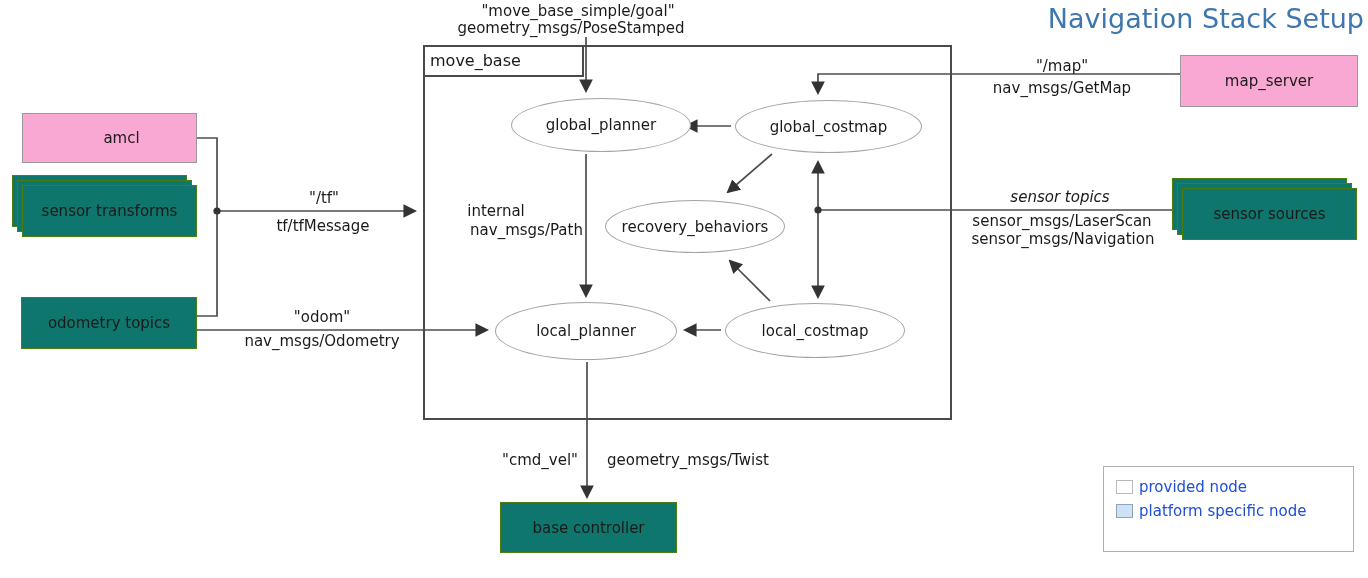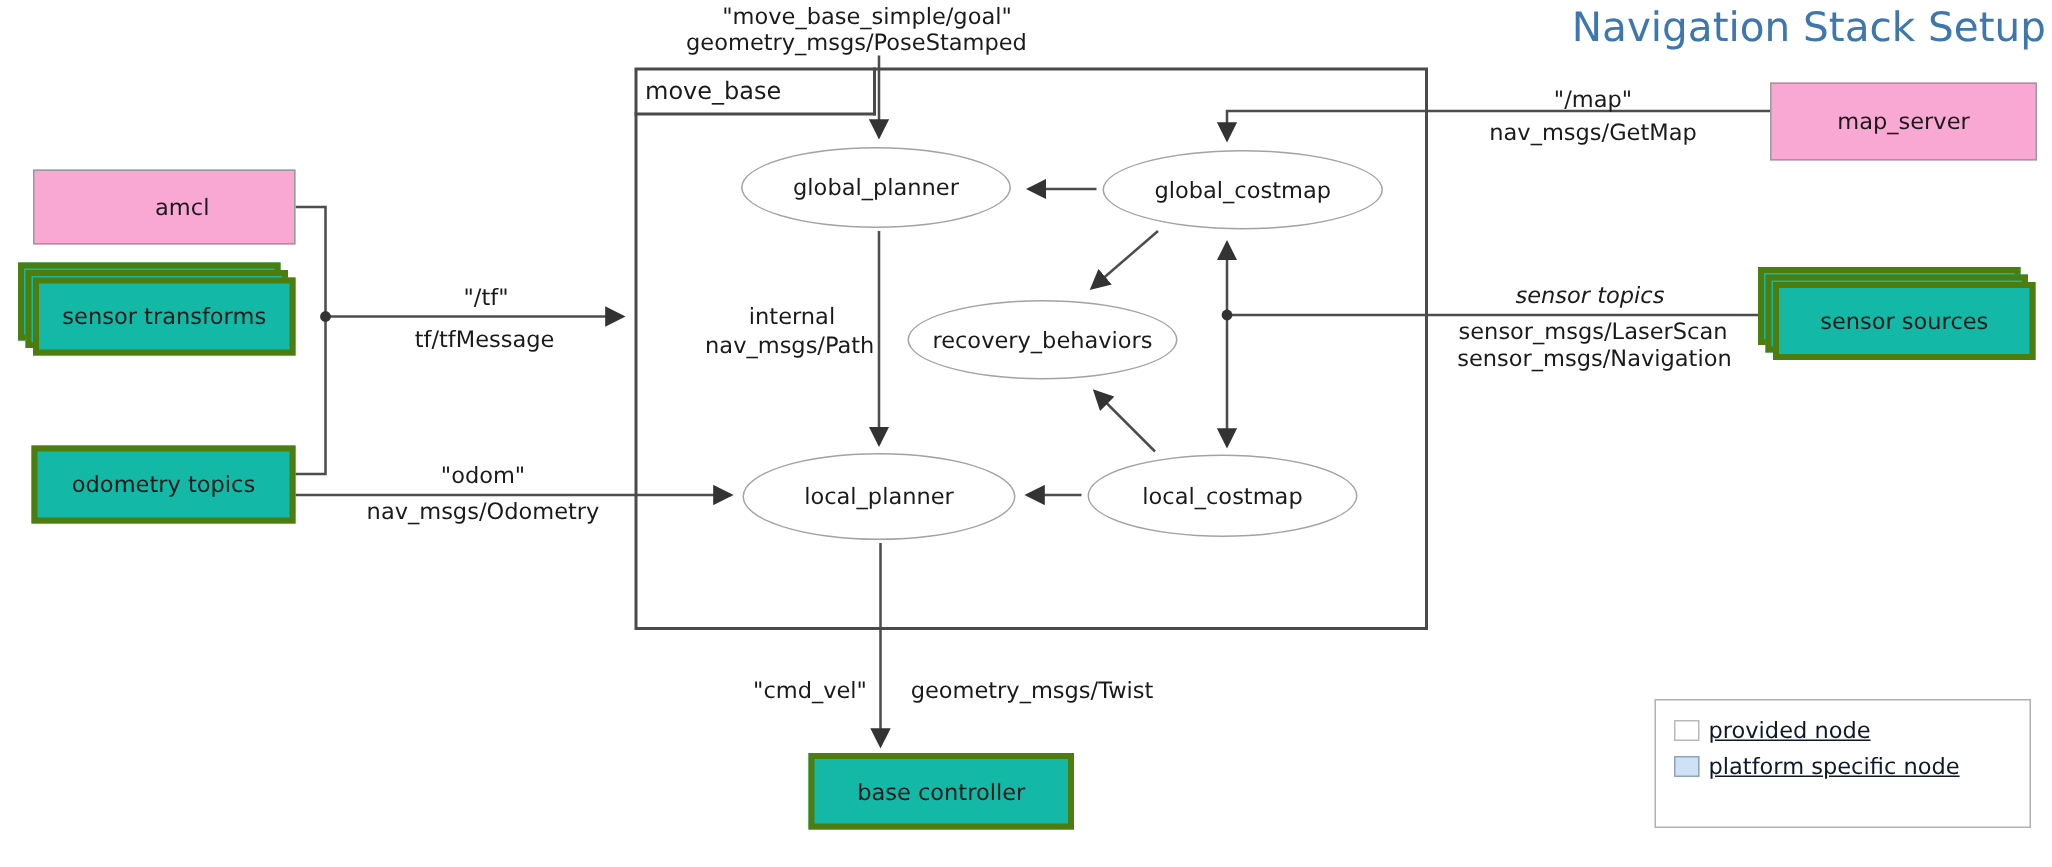--- a/index.html
+++ b/index.html
@@ -125,7 +125,7 @@
     <span>base controller</span>
   </div>
 
-  <div class="ellipse" style="left:494px; top:98px;  width:180px; height:54px;">
+  <div class="ellipse" style="left:511px; top:98px;  width:180px; height:54px;">
     <span>global_planner</span>
   </div>
   <div class="ellipse" style="left:735px; top:100px; width:187px; height:53px;">

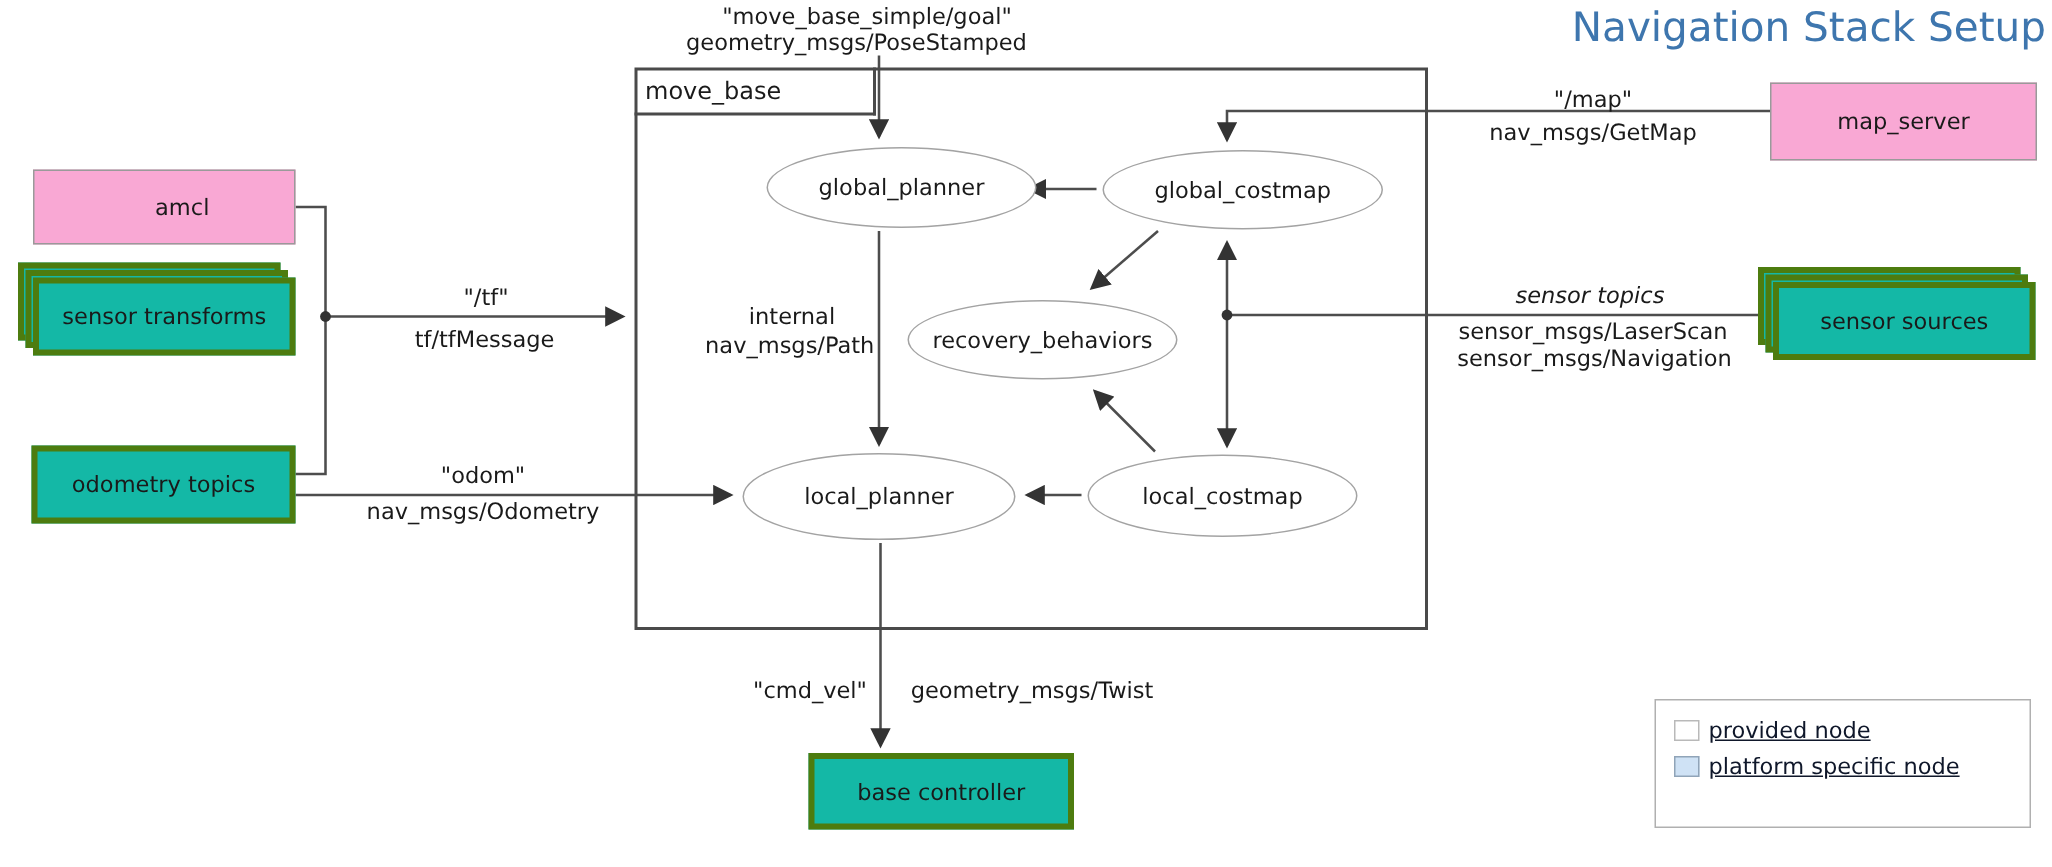--- a/index.html
+++ b/index.html
@@ -18,7 +18,7 @@
   .node-box { position:absolute; display:flex; align-items:center; justify-content:center;
            font-size:15px; color:#1a1a1a; text-align:center; }
   .gray { background:#f9a8d4; border:1px solid #9a9a9a; }
-  .blue { background:#14b8a6; border:4px solid #4d7c0f; }
+  .blue { background:#0f766e; border:1px solid #4d7c0f; }
 
   .stack { position:absolute; }
   .stack .layer { position:absolute; width:100%; height:100%; }

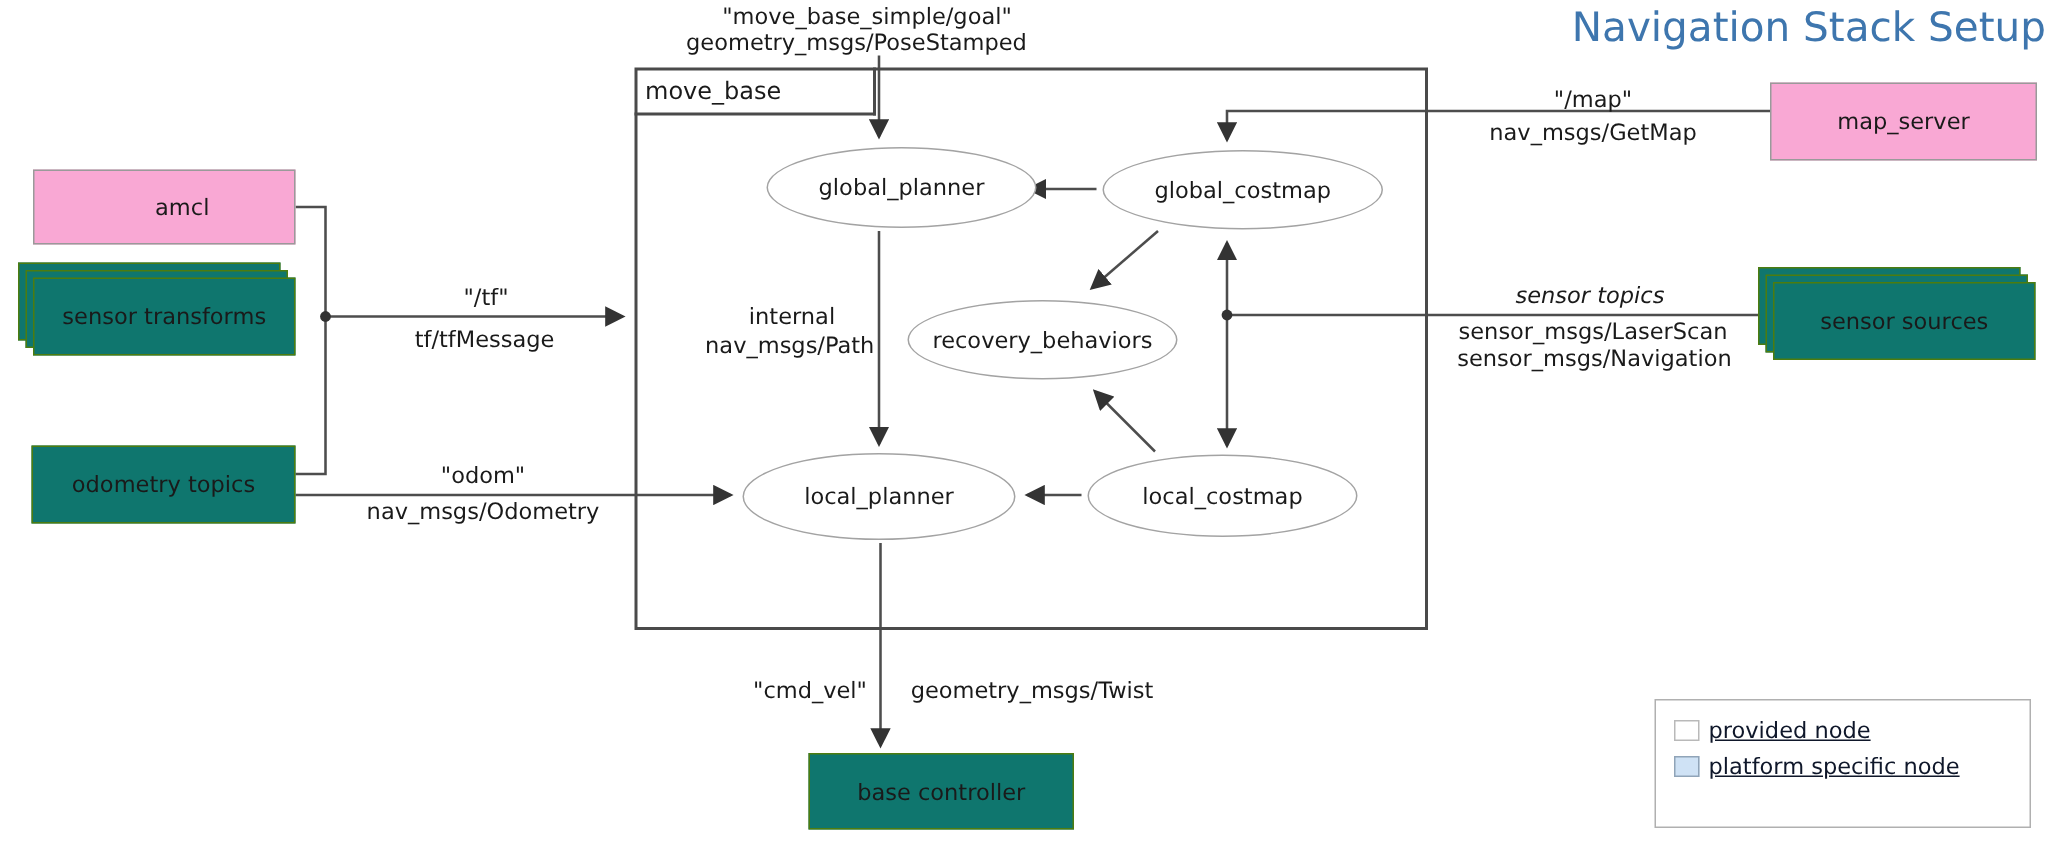--- a/index.html
+++ b/index.html
@@ -149,7 +149,7 @@
   <div class="lbl" style="left:323px;  top:226px;">tf/tfMessage</div>
   <div class="lbl" style="left:322px;  top:317px;">"odom"</div>
   <div class="lbl" style="left:322px;  top:341px;">nav_msgs/Odometry</div>
-  <div class="lbl" style="left:528px;  top:211px;">internal</div>
+  <div class="lbl" style="left:496px;  top:211px;">internal</div>
   <div class="lbl" style="left:508px;  top:230px;padding-left:37px;">nav_msgs/Path</div>
   <div class="lbl italic" style="left:1060px; top:197px;">sensor topics</div>
   <div class="lbl" style="left:1062px; top:221px;">sensor_msgs/LaserScan</div>

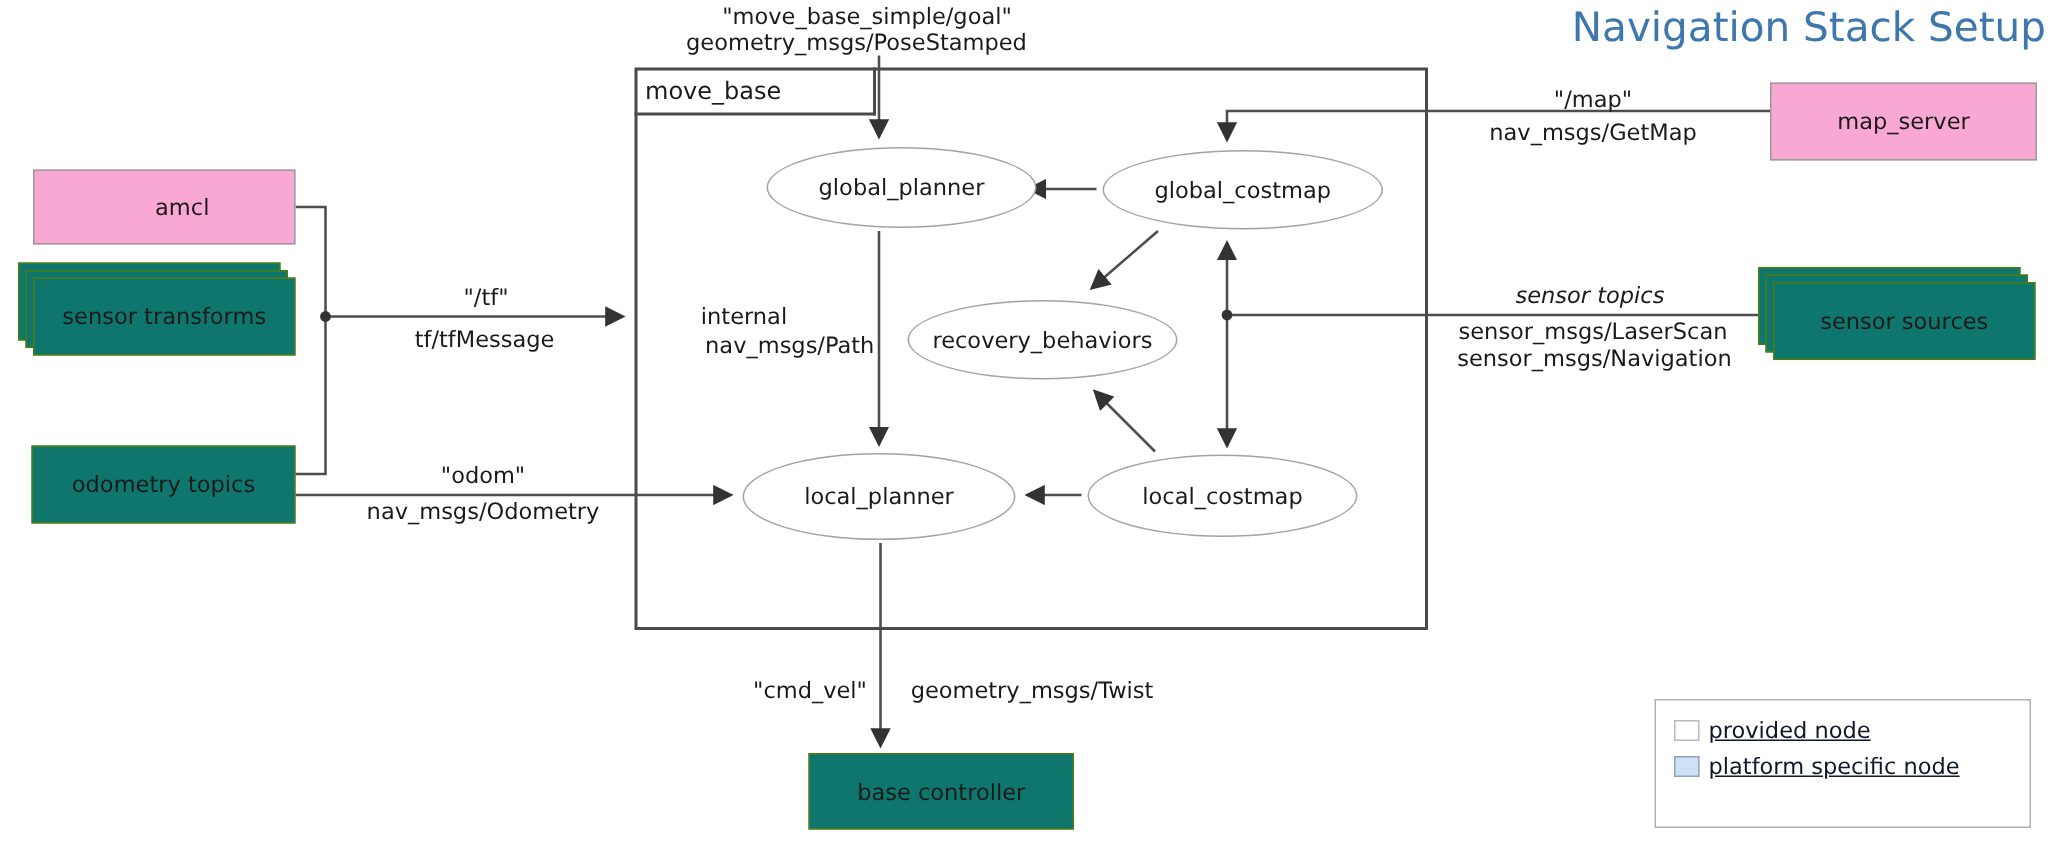--- a/index.html
+++ b/index.html
@@ -43,7 +43,7 @@
   .sw-provided { background:#ffffff; }
   .sw-optional { background:#e9e9e9; }
   .sw-platform { background:#cfe2f5; border-color:#90a4b8; }
-  .legend-row span.txt { font-size:15px; color:#0f172a; white-space:nowrap;text-decoration:underline; }
+  .legend-row span.txt { font-size:15px; color:#1d4ed8; white-space:nowrap; }
 </style>
 </head>
 <body>

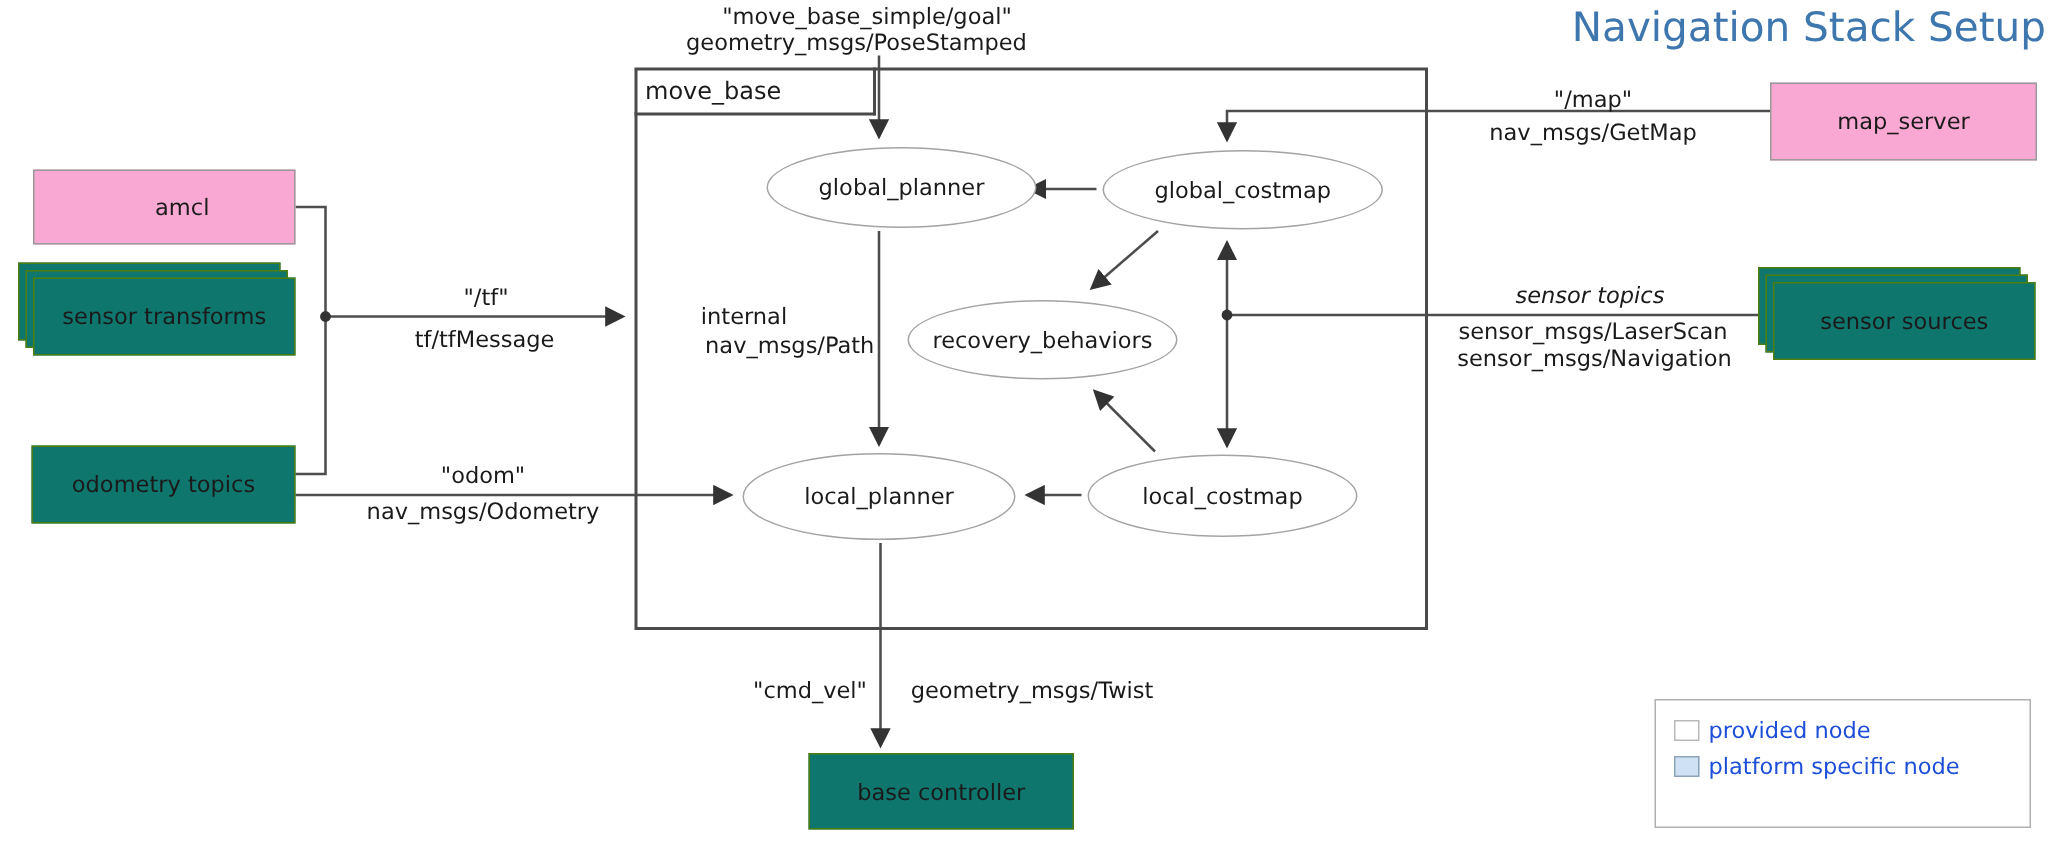--- a/index.html
+++ b/index.html
@@ -121,7 +121,7 @@
     </div>
   </div>
 
-  <div class="node-box blue" style="left:500px; top:502px; width:177px; height:51px;margin-left:39px;">
+  <div class="node-box blue" style="left:500px; top:502px; width:177px; height:51px;">
     <span>base controller</span>
   </div>
 

